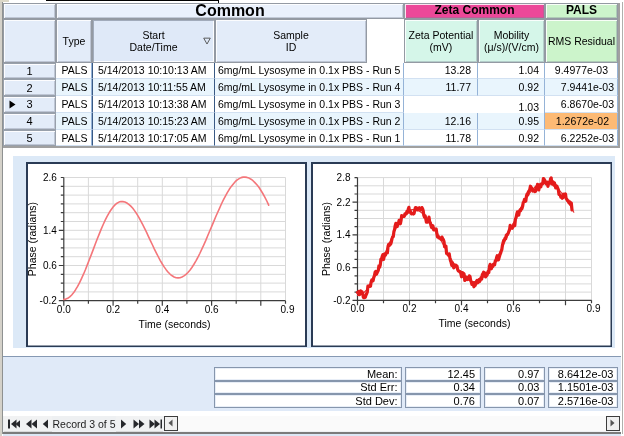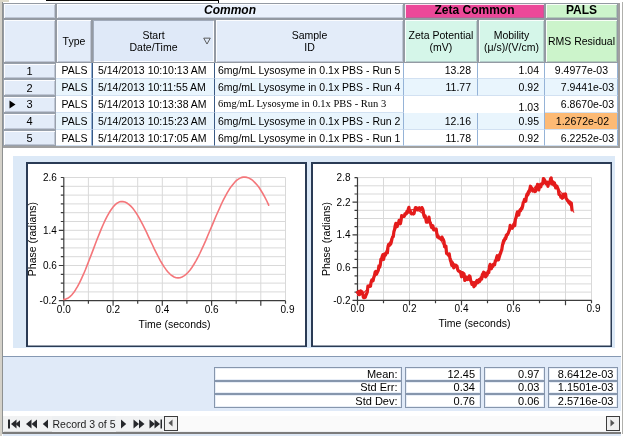--- a/index.html
+++ b/index.html
@@ -18,7 +18,7 @@
 
 <div class="abs" style="left:3px;top:3px;width:617px;height:145px;border:2px solid #a0a0a0;box-sizing:border-box"></div>
 <div style="position:absolute;left:3px;top:3px;width:53px;height:16px;background:#e3ecf9;border:1px solid #949aa3;box-shadow:inset 1px 1px 0 rgba(255,255,255,.85), inset -1px -1px 0 rgba(120,130,145,.35);box-sizing:border-box;display:flex;align-items:center;justify-content:center;text-align:center;font-size:10.5px;color:#000;line-height:1.15;"></div>
-    <div style="position:absolute;left:56px;top:3px;width:348px;height:16px;background:#eaf1fc;border:1px solid #949aa3;box-shadow:inset 1px 1px 0 rgba(255,255,255,.85), inset -1px -1px 0 rgba(120,130,145,.35);box-sizing:border-box;display:flex;align-items:center;justify-content:center;text-align:center;font-size:12px;font-weight:bold;color:#000;line-height:1.15;font-style:italic;">Common</div>
+    <div style="position:absolute;left:56px;top:3px;width:348px;height:16px;background:#eaf1fc;border:1px solid #949aa3;box-shadow:inset 1px 1px 0 rgba(255,255,255,.85), inset -1px -1px 0 rgba(120,130,145,.35);box-sizing:border-box;display:flex;align-items:center;justify-content:center;text-align:center;font-size:16px;font-weight:bold;color:#000;line-height:1.15;">Common</div>
     <div style="position:absolute;left:404px;top:3px;width:141px;height:16px;background:#ec4899;border:1px solid #949aa3;box-shadow:inset 1px 1px 0 rgba(255,255,255,.85), inset -1px -1px 0 rgba(120,130,145,.35);box-sizing:border-box;display:flex;align-items:center;justify-content:center;text-align:center;font-size:12px;font-weight:bold;color:#000;line-height:1.15;">Zeta Common</div>
     <div style="position:absolute;left:545px;top:3px;width:73px;height:16px;background:#ccf4cb;border:1px solid #949aa3;box-shadow:inset 1px 1px 0 rgba(255,255,255,.85), inset -1px -1px 0 rgba(120,130,145,.35);box-sizing:border-box;display:flex;align-items:center;justify-content:center;text-align:center;font-size:12px;font-weight:bold;color:#000;line-height:1.15;">PALS</div>
     <div style="position:absolute;left:3px;top:19px;width:53px;height:43.5px;background:#e3ecf9;border:1px solid #949aa3;box-shadow:inset 1px 1px 0 rgba(255,255,255,.85), inset -1px -1px 0 rgba(120,130,145,.35);box-sizing:border-box;display:flex;align-items:center;justify-content:center;text-align:center;font-size:10.5px;color:#000;line-height:1.15;"></div>

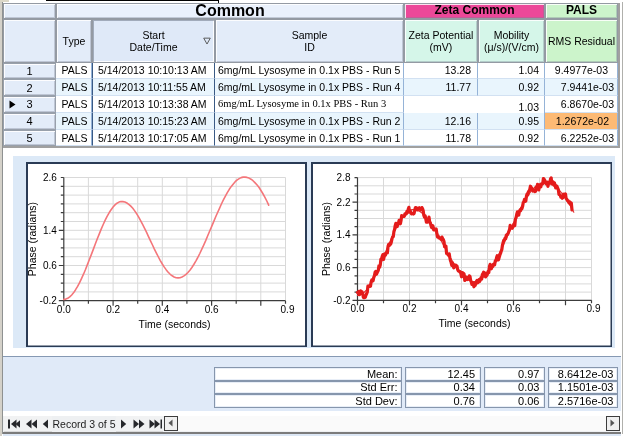--- a/index.html
+++ b/index.html
@@ -26,7 +26,7 @@
     <div style="position:absolute;left:92px;top:19px;width:123px;height:43.5px;background:#dfe9f8;border:1px solid #949aa3;box-shadow:inset 1px 1px 0 rgba(255,255,255,.85), inset -1px -1px 0 rgba(120,130,145,.35);box-sizing:border-box;display:flex;align-items:center;justify-content:center;text-align:center;font-size:10.5px;color:#000;line-height:1.15;box-shadow:inset 1px 1px 0 rgba(100,110,125,.5), inset -1px -1px 0 rgba(255,255,255,.9);">Start<br>Date/Time<svg width="8" height="8" viewBox="0 0 9 8" style="position:absolute;right:3px;top:50%;margin-top:-4px">
         <polygon points="0.8,0.8 8.2,0.8 4.5,7.4" fill="#dfe9f8" stroke="#4a4a4a" stroke-width="1"></polygon>
       </svg></div>
-    <div style="position:absolute;left:215px;top:19px;width:189px;height:43.5px;background:#e3ecf9;border:1px solid #949aa3;box-shadow:inset 1px 1px 0 rgba(255,255,255,.85), inset -1px -1px 0 rgba(120,130,145,.35);box-sizing:border-box;display:flex;align-items:center;justify-content:center;text-align:center;font-size:10.5px;color:#000;line-height:1.15;">Sample<br>ID</div>
+    <div style="position:absolute;left:215px;top:19px;width:152px;height:43.5px;background:#e3ecf9;border:1px solid #949aa3;box-shadow:inset 1px 1px 0 rgba(255,255,255,.85), inset -1px -1px 0 rgba(120,130,145,.35);box-sizing:border-box;display:flex;align-items:center;justify-content:center;text-align:center;font-size:10.5px;color:#000;line-height:1.15;">Sample<br>ID</div>
     <div style="position:absolute;left:404px;top:19px;width:74px;height:43.5px;background:#d5f6e9;border:1px solid #949aa3;box-shadow:inset 1px 1px 0 rgba(255,255,255,.85), inset -1px -1px 0 rgba(120,130,145,.35);box-sizing:border-box;display:flex;align-items:center;justify-content:center;text-align:center;font-size:10.5px;color:#000;line-height:1.15;">Zeta Potential<br>(mV)</div>
     <div style="position:absolute;left:545px;top:19px;width:73px;height:43.5px;background:#ccf4cb;border:1px solid #949aa3;box-shadow:inset 1px 1px 0 rgba(255,255,255,.85), inset -1px -1px 0 rgba(120,130,145,.35);box-sizing:border-box;display:flex;align-items:center;justify-content:center;text-align:center;font-size:10.5px;color:#000;line-height:1.15;">RMS Residual</div>
     <div style="position:absolute;left:478px;top:19px;width:67px;height:43.5px;background:#d5f6e9;border:1px solid #949aa3;box-shadow:inset 1px 1px 0 rgba(255,255,255,.85), inset -1px -1px 0 rgba(120,130,145,.35);box-sizing:border-box;display:flex;align-items:center;justify-content:center;text-align:center;font-size:10.5px;color:#000;line-height:1.15;">Mobility<br>(μ/s)/(V/cm)</div>

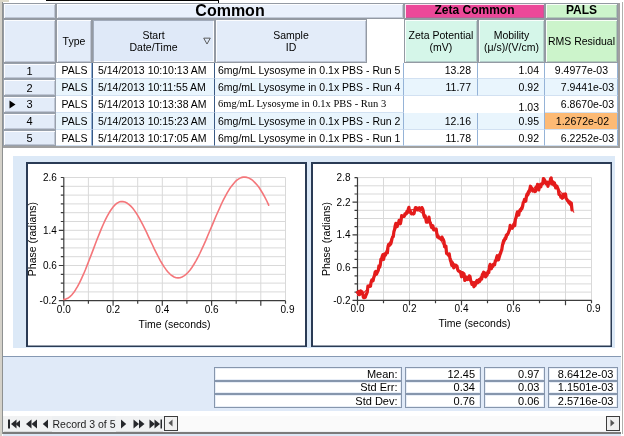--- a/index.html
+++ b/index.html
@@ -49,7 +49,7 @@
       </svg></div>
     <div style="position:absolute;left:56px;top:96.1px;width:36px;height:16.8px;background:#ffffff;border-right:1px solid #95b3d7;border-bottom:1px solid #d2e1f2;box-sizing:border-box;display:flex;align-items:center;justify-content:flex-end;font-size:10.5px;color:#000;white-space:nowrap;overflow:hidden;padding-left:0px;padding-right:3.5px;">PALS</div>
     <div style="position:absolute;left:92px;top:96.1px;width:123px;height:16.8px;background:#ffffff;border-left:1.5px solid #3a5a85;border-right:1.5px solid #3a5a85;border-bottom:1px solid #d2e1f2;box-sizing:border-box;display:flex;align-items:center;justify-content:flex-start;font-size:10.5px;color:#000;white-space:nowrap;overflow:hidden;padding-left:5px;padding-right:0px;">5/14/2013 10:13:38 AM</div>
-    <div style="position:absolute;left:215px;top:96.1px;width:189px;height:16.8px;background:#ffffff;border-right:1px solid #95b3d7;border-bottom:1px solid #d2e1f2;box-sizing:border-box;display:flex;align-items:center;justify-content:flex-start;font-size:10.5px;color:#000;white-space:nowrap;overflow:hidden;padding-left:3px;padding-right:0px;font-family:Liberation Serif, serif;">6mg/mL Lysosyme in 0.1x PBS - Run 3</div>
+    <div style="position:absolute;left:215px;top:96.1px;width:189px;height:16.8px;background:#ffffff;border-right:1px solid #95b3d7;border-bottom:1px solid #d2e1f2;box-sizing:border-box;display:flex;align-items:center;justify-content:flex-start;font-size:10.5px;color:#000;white-space:nowrap;overflow:hidden;padding-left:3px;padding-right:0px;">6mg/mL Lysosyme in 0.1x PBS - Run 3</div>
     <div style="position:absolute;left:478px;top:96.1px;width:67px;height:22px;background:#ffffff;border-right:1px solid #95b3d7;border-bottom:1px solid #d2e1f2;box-sizing:border-box;display:flex;align-items:center;justify-content:flex-end;font-size:10.5px;color:#000;white-space:nowrap;overflow:hidden;padding-left:0px;padding-right:5px;">1.03</div>
     <div style="position:absolute;left:545px;top:96.1px;width:73px;height:16.8px;background:#ffffff;border-right:1px solid #95b3d7;border-bottom:1px solid #d2e1f2;box-sizing:border-box;display:flex;align-items:center;justify-content:flex-end;font-size:10.5px;color:#000;white-space:nowrap;overflow:hidden;padding-left:0px;padding-right:3px;">6.8670e-03</div>
     <div style="position:absolute;left:3px;top:112.9px;width:53px;height:16.8px;background:#e3ecf9;border:1px solid #98a0ab;box-shadow:inset 1px 1px 0 rgba(255,255,255,.9), inset -1px -1px 0 rgba(120,130,145,.35);box-sizing:border-box;display:flex;align-items:center;justify-content:center;font-size:11px;color:#000;">4</div>

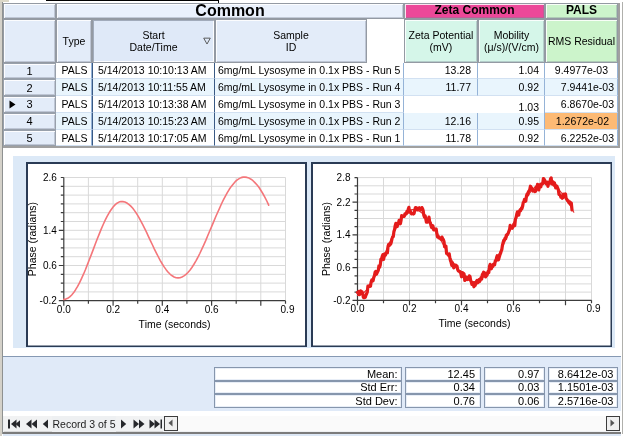--- a/index.html
+++ b/index.html
@@ -118,7 +118,7 @@
     <div style="position:absolute;left:548px;top:380.5px;width:70px;height:13.5px;background:#fff;border:1px solid #8696ad;box-shadow:inset 0 0 0 1px #e8eef7;box-sizing:border-box;display:flex;align-items:center;justify-content:flex-end;font-size:11px;color:#000;padding-right:3.5px;white-space:nowrap;">1.1501e-03</div>
     <div style="position:absolute;left:214px;top:394.0px;width:188px;height:13.5px;background:#fff;border:1px solid #8696ad;box-shadow:inset 0 0 0 1px #e8eef7;box-sizing:border-box;display:flex;align-items:center;justify-content:flex-end;font-size:11px;color:#000;padding-right:3.5px;white-space:nowrap;">Std Dev:</div>
     <div style="position:absolute;left:405px;top:394.0px;width:76px;height:13.5px;background:#fff;border:1px solid #8696ad;box-shadow:inset 0 0 0 1px #e8eef7;box-sizing:border-box;display:flex;align-items:center;justify-content:flex-end;font-size:11px;color:#000;padding-right:5px;white-space:nowrap;">0.76</div>
-    <div style="position:absolute;left:484px;top:394.0px;width:61px;height:13.5px;background:#fff;border:1px solid #8696ad;box-shadow:inset 0 0 0 1px #e8eef7;box-sizing:border-box;display:flex;align-items:center;justify-content:flex-end;font-size:11px;color:#000;padding-right:4.5px;white-space:nowrap;">0.06</div>
+    <div style="position:absolute;left:484px;top:394.0px;width:61px;height:13.5px;background:#fff;border:1px solid #8696ad;box-shadow:inset 0 0 0 1px #e8eef7;box-sizing:border-box;display:flex;align-items:center;justify-content:flex-end;font-size:11px;color:#000;padding-right:4.5px;white-space:nowrap;">0.07</div>
     <div style="position:absolute;left:548px;top:394.0px;width:70px;height:13.5px;background:#fff;border:1px solid #8696ad;box-shadow:inset 0 0 0 1px #e8eef7;box-sizing:border-box;display:flex;align-items:center;justify-content:flex-end;font-size:11px;color:#000;padding-right:3.5px;white-space:nowrap;padding-left:12px;">2.5716e-03</div>
 <div style="position:absolute;left:3px;top:415.5px;width:617px;height:16.5px;background:#eef0f2;"></div>
     <div style="position:absolute;left:4px;top:415.5px;width:18px;height:16.5px;display:flex;align-items:center;justify-content:center;background:#f1f2f3;box-shadow:inset 0 -1px 0 #d8d9da;">

